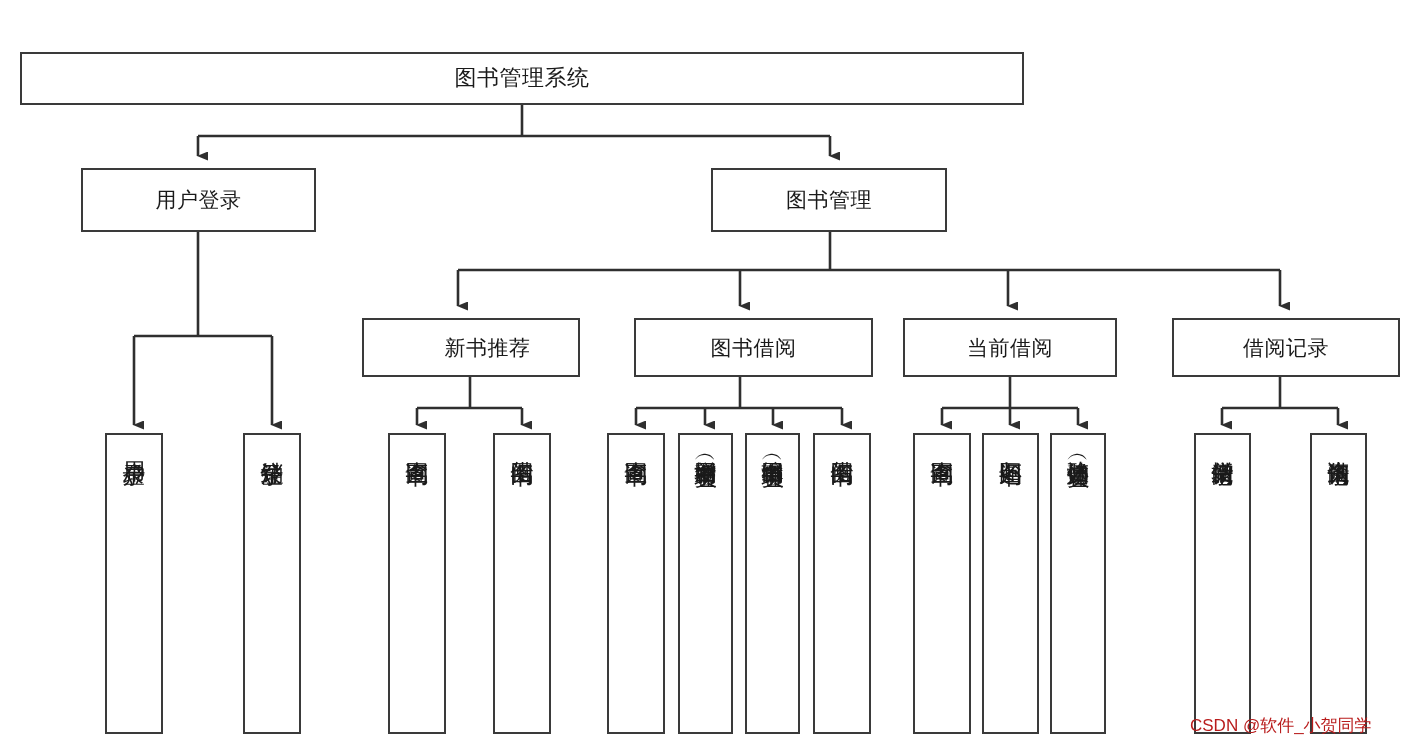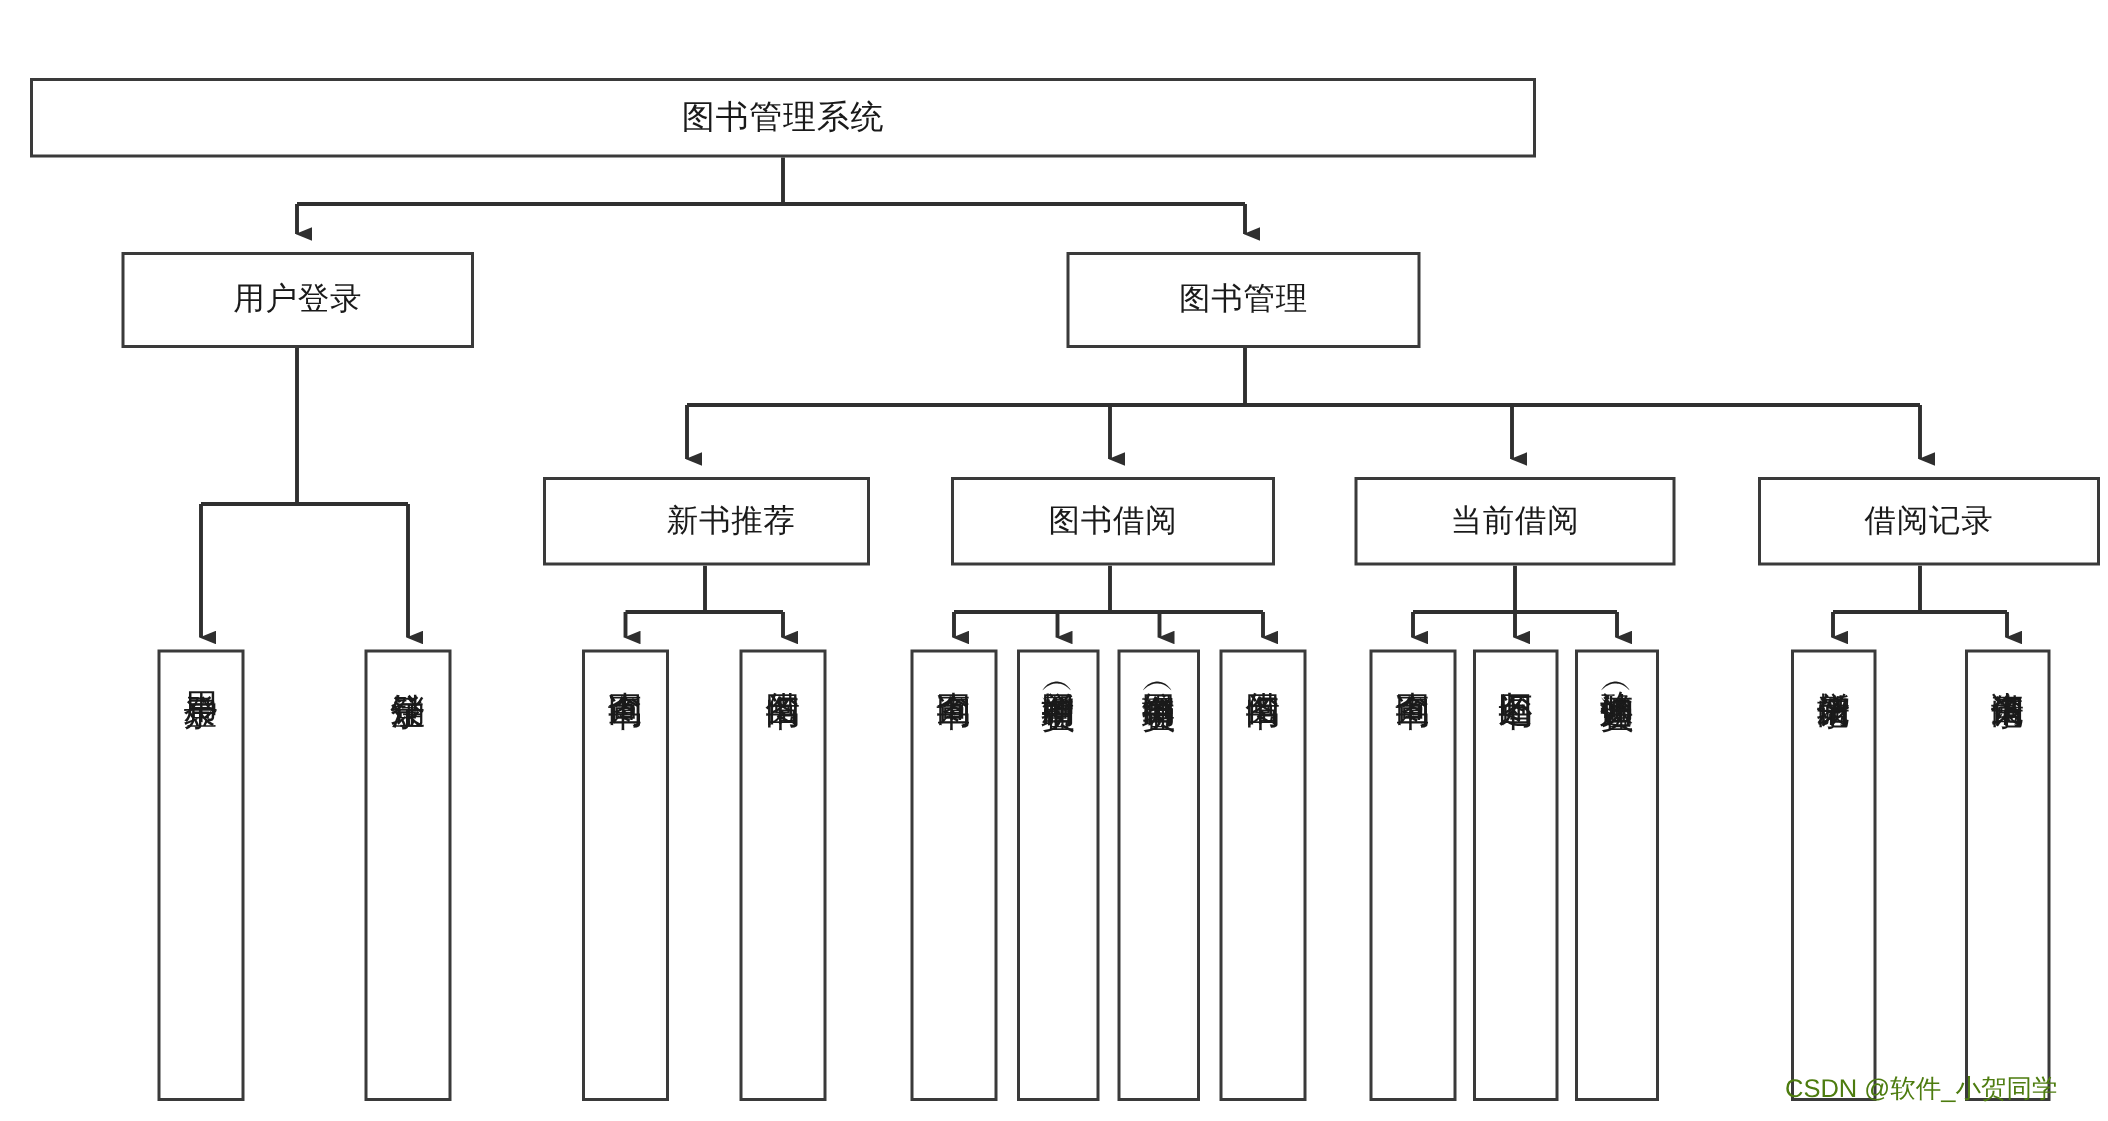--- a/index.html
+++ b/index.html
@@ -145,7 +145,7 @@
   <div class="node horiz" style="left:362px; top:318px; width:218px; height:59px;padding-left:33px;">
     <span class="label">新书推荐</span>
   </div>
-  <div class="node horiz" style="left:634px; top:318px; width:216px; height:59px;">
+  <div class="node horiz" style="left:634px; top:318px; width:239px; height:59px;">
     <span class="label">图书借阅</span>
   </div>
   <div class="node horiz" style="left:903px; top:318px; width:214px; height:59px;align-items:center;">

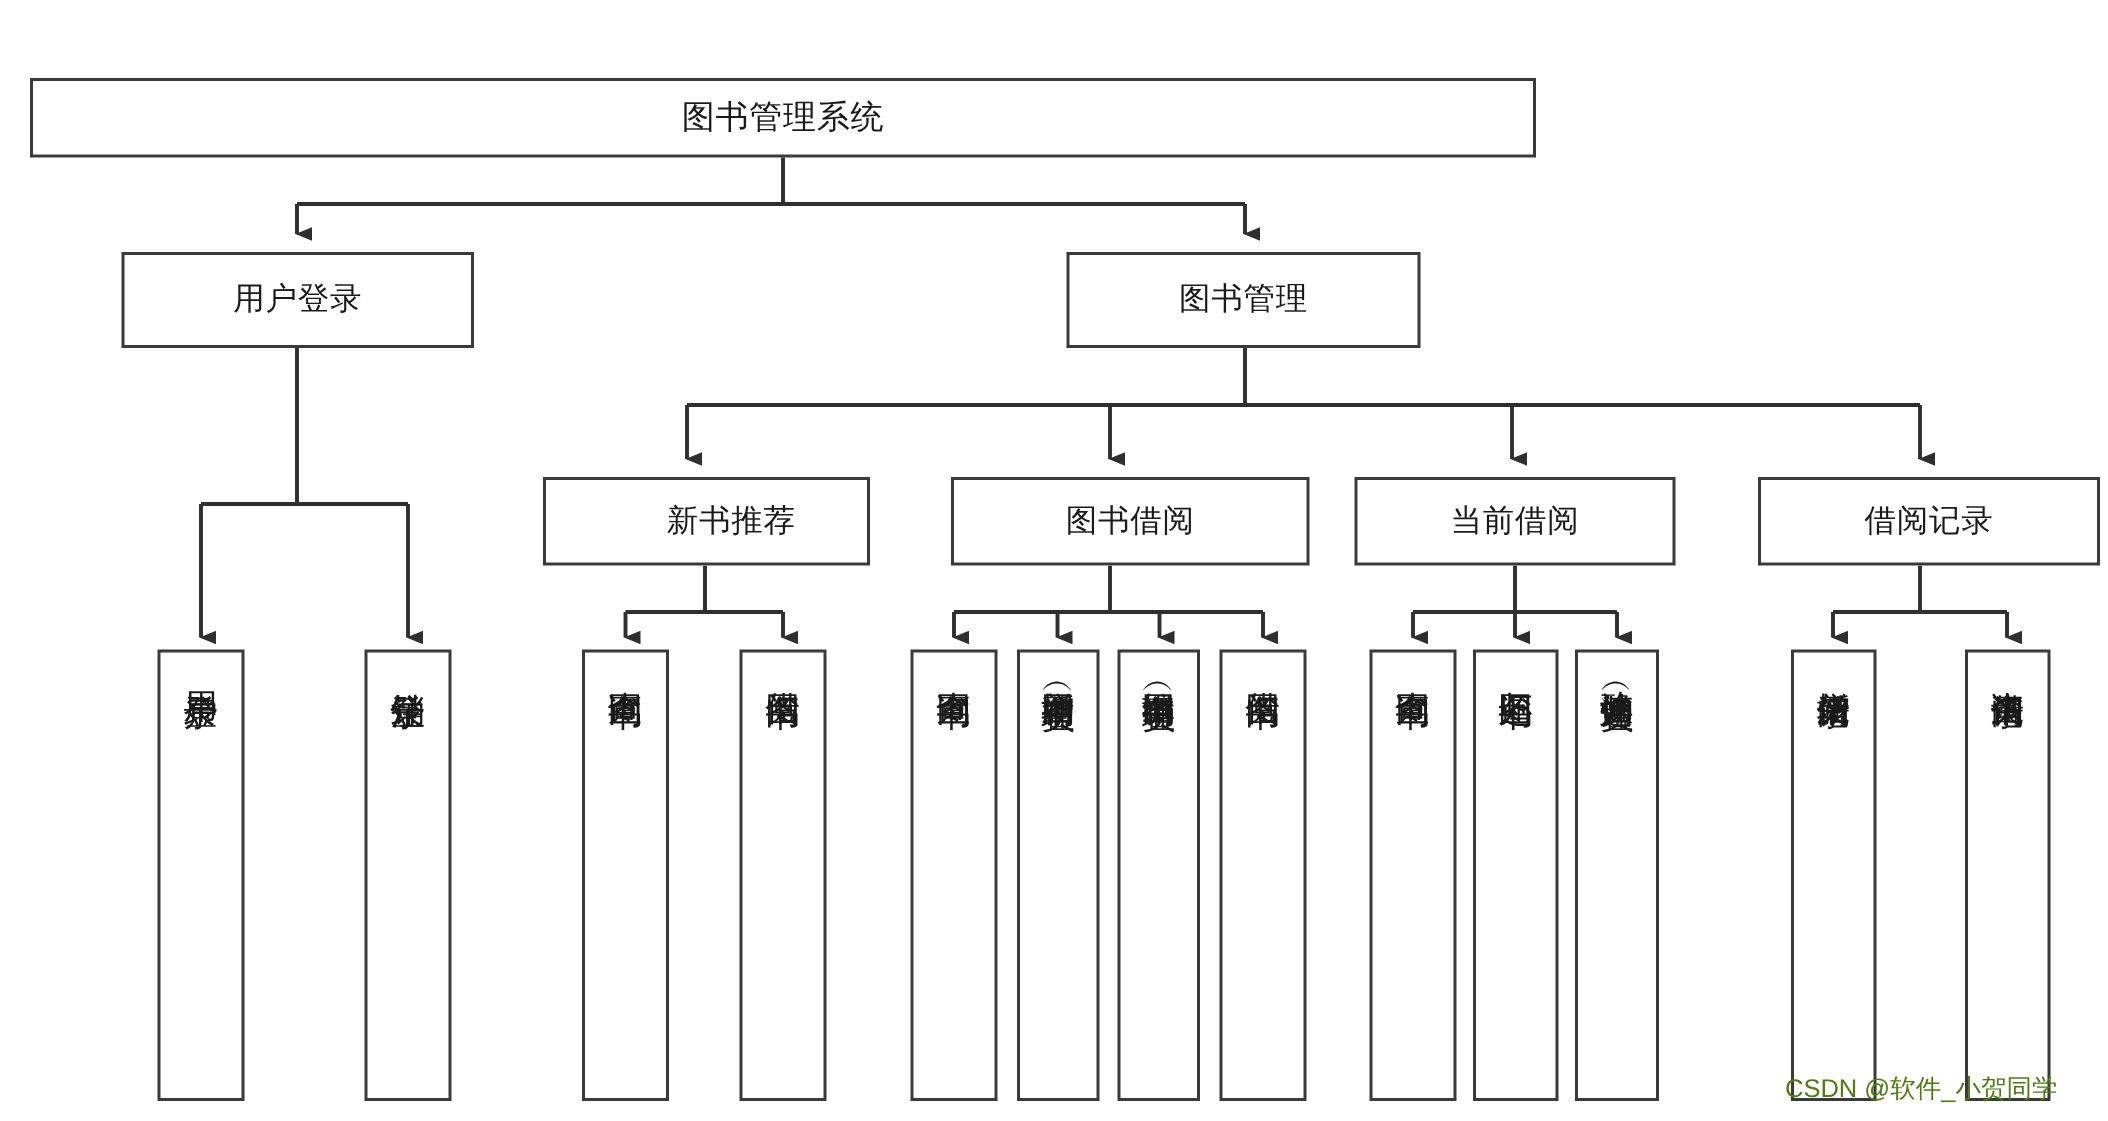--- a/index.html
+++ b/index.html
@@ -70,7 +70,7 @@
     left: 1190px;
     top: 714px;
     font-size: 17px;
-    color: #4d7c0f;
+    color: #b91c1c;
     white-space: nowrap;
     z-index: 5;
     font-family: "Liberation Sans", "DejaVu Sans", sans-serif;

